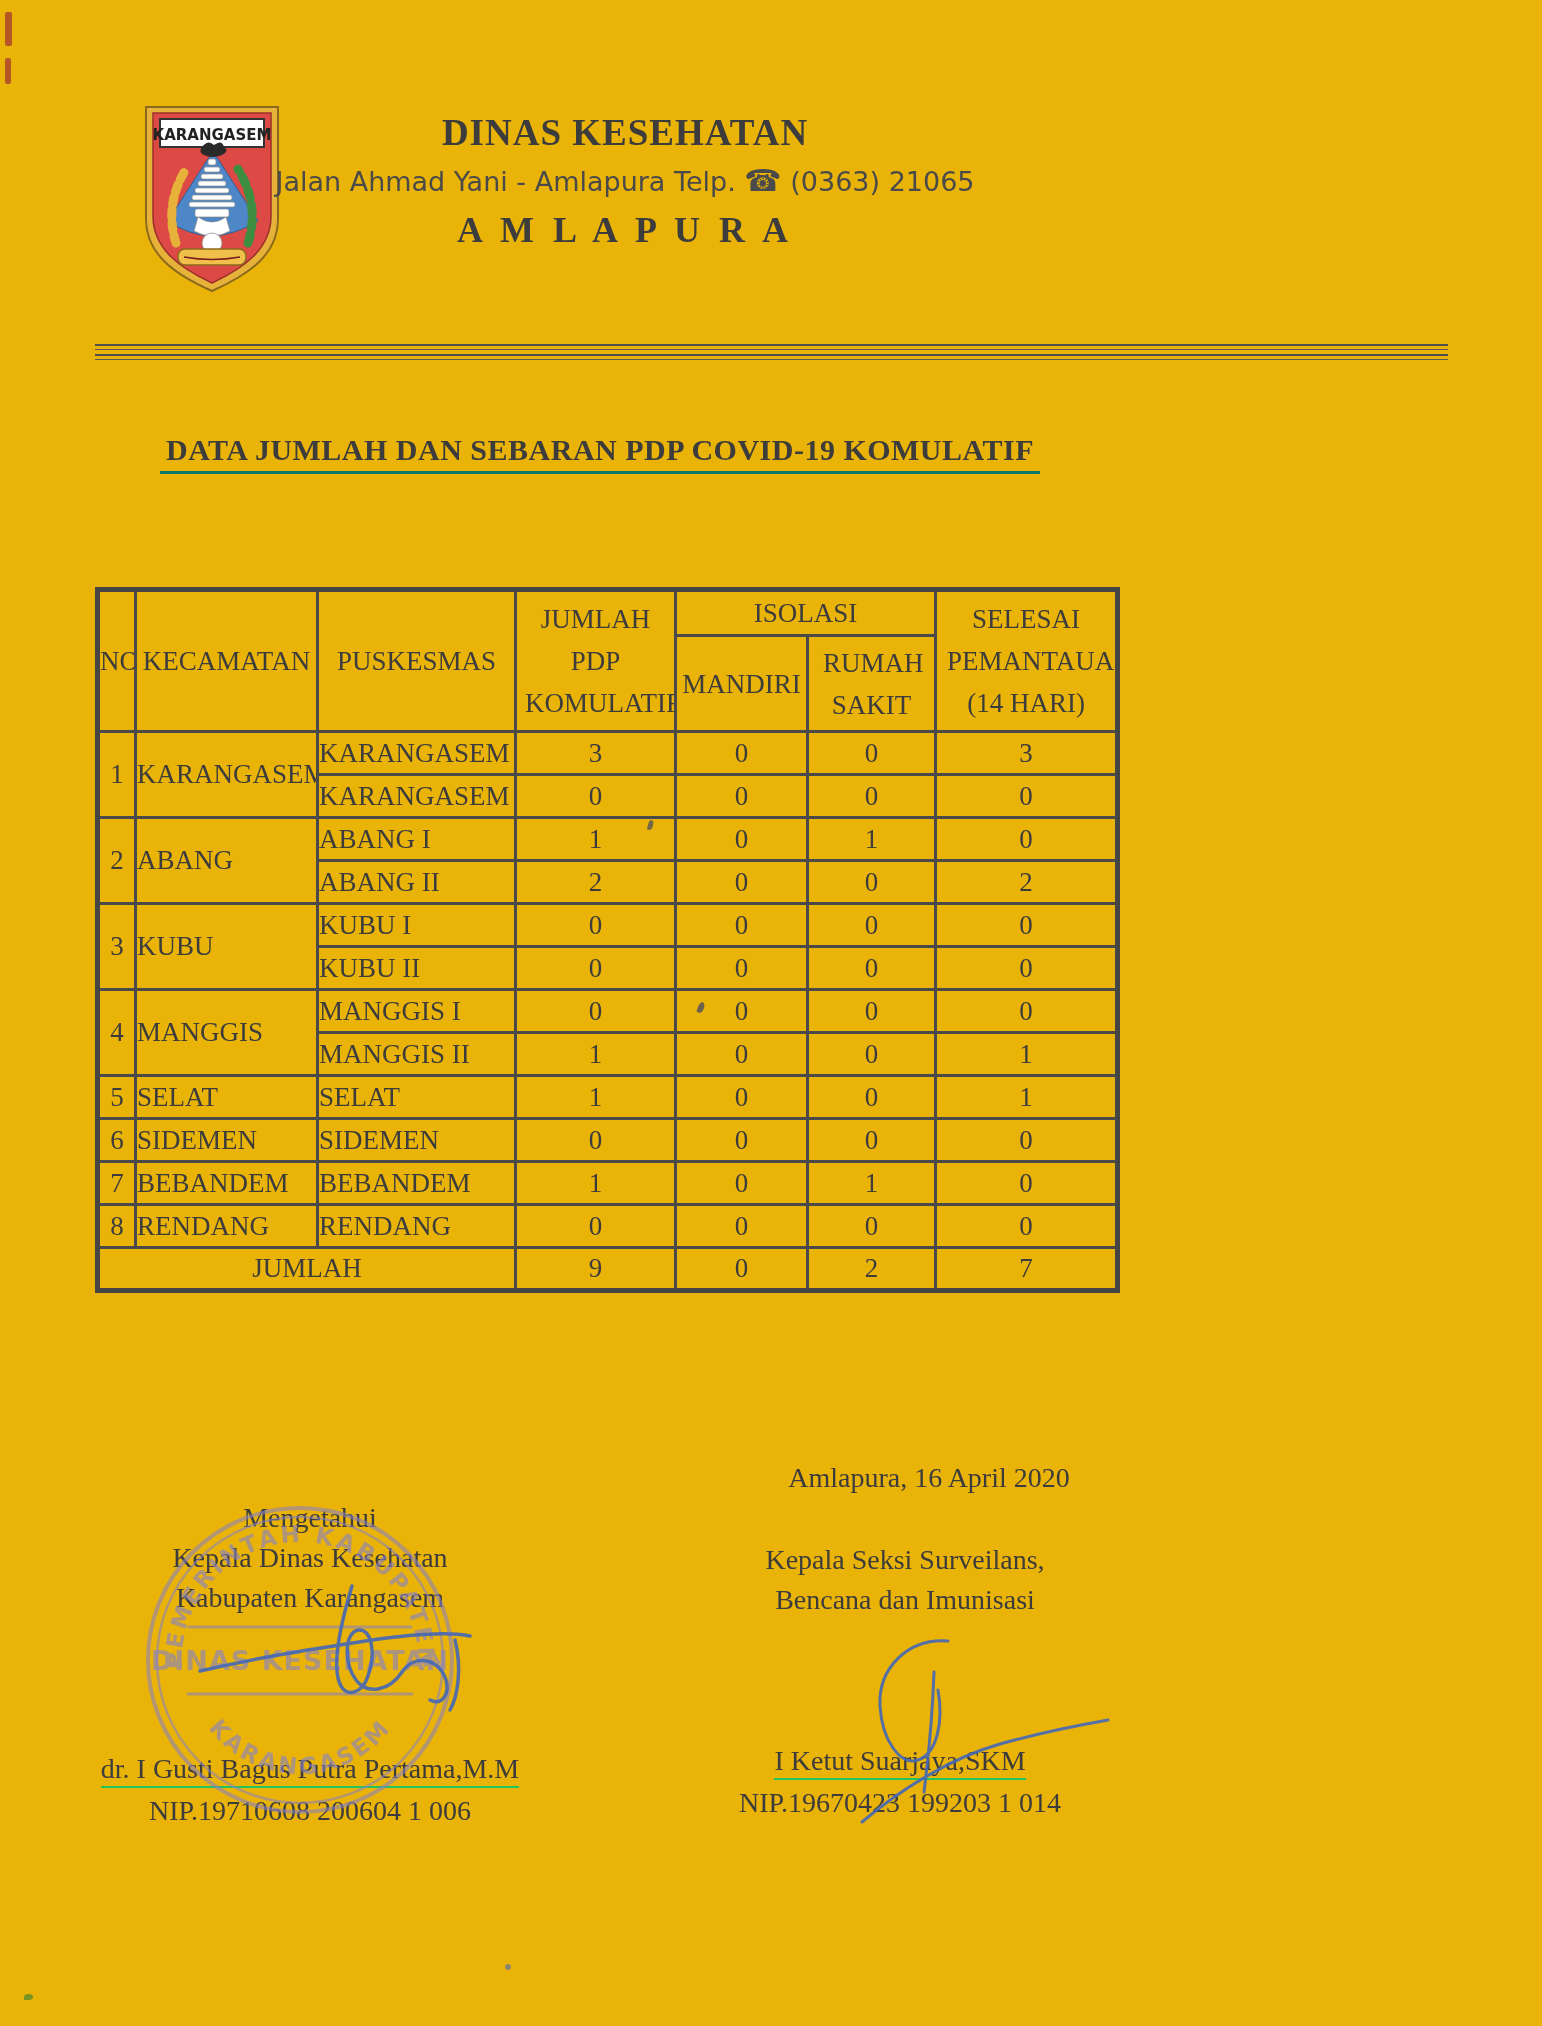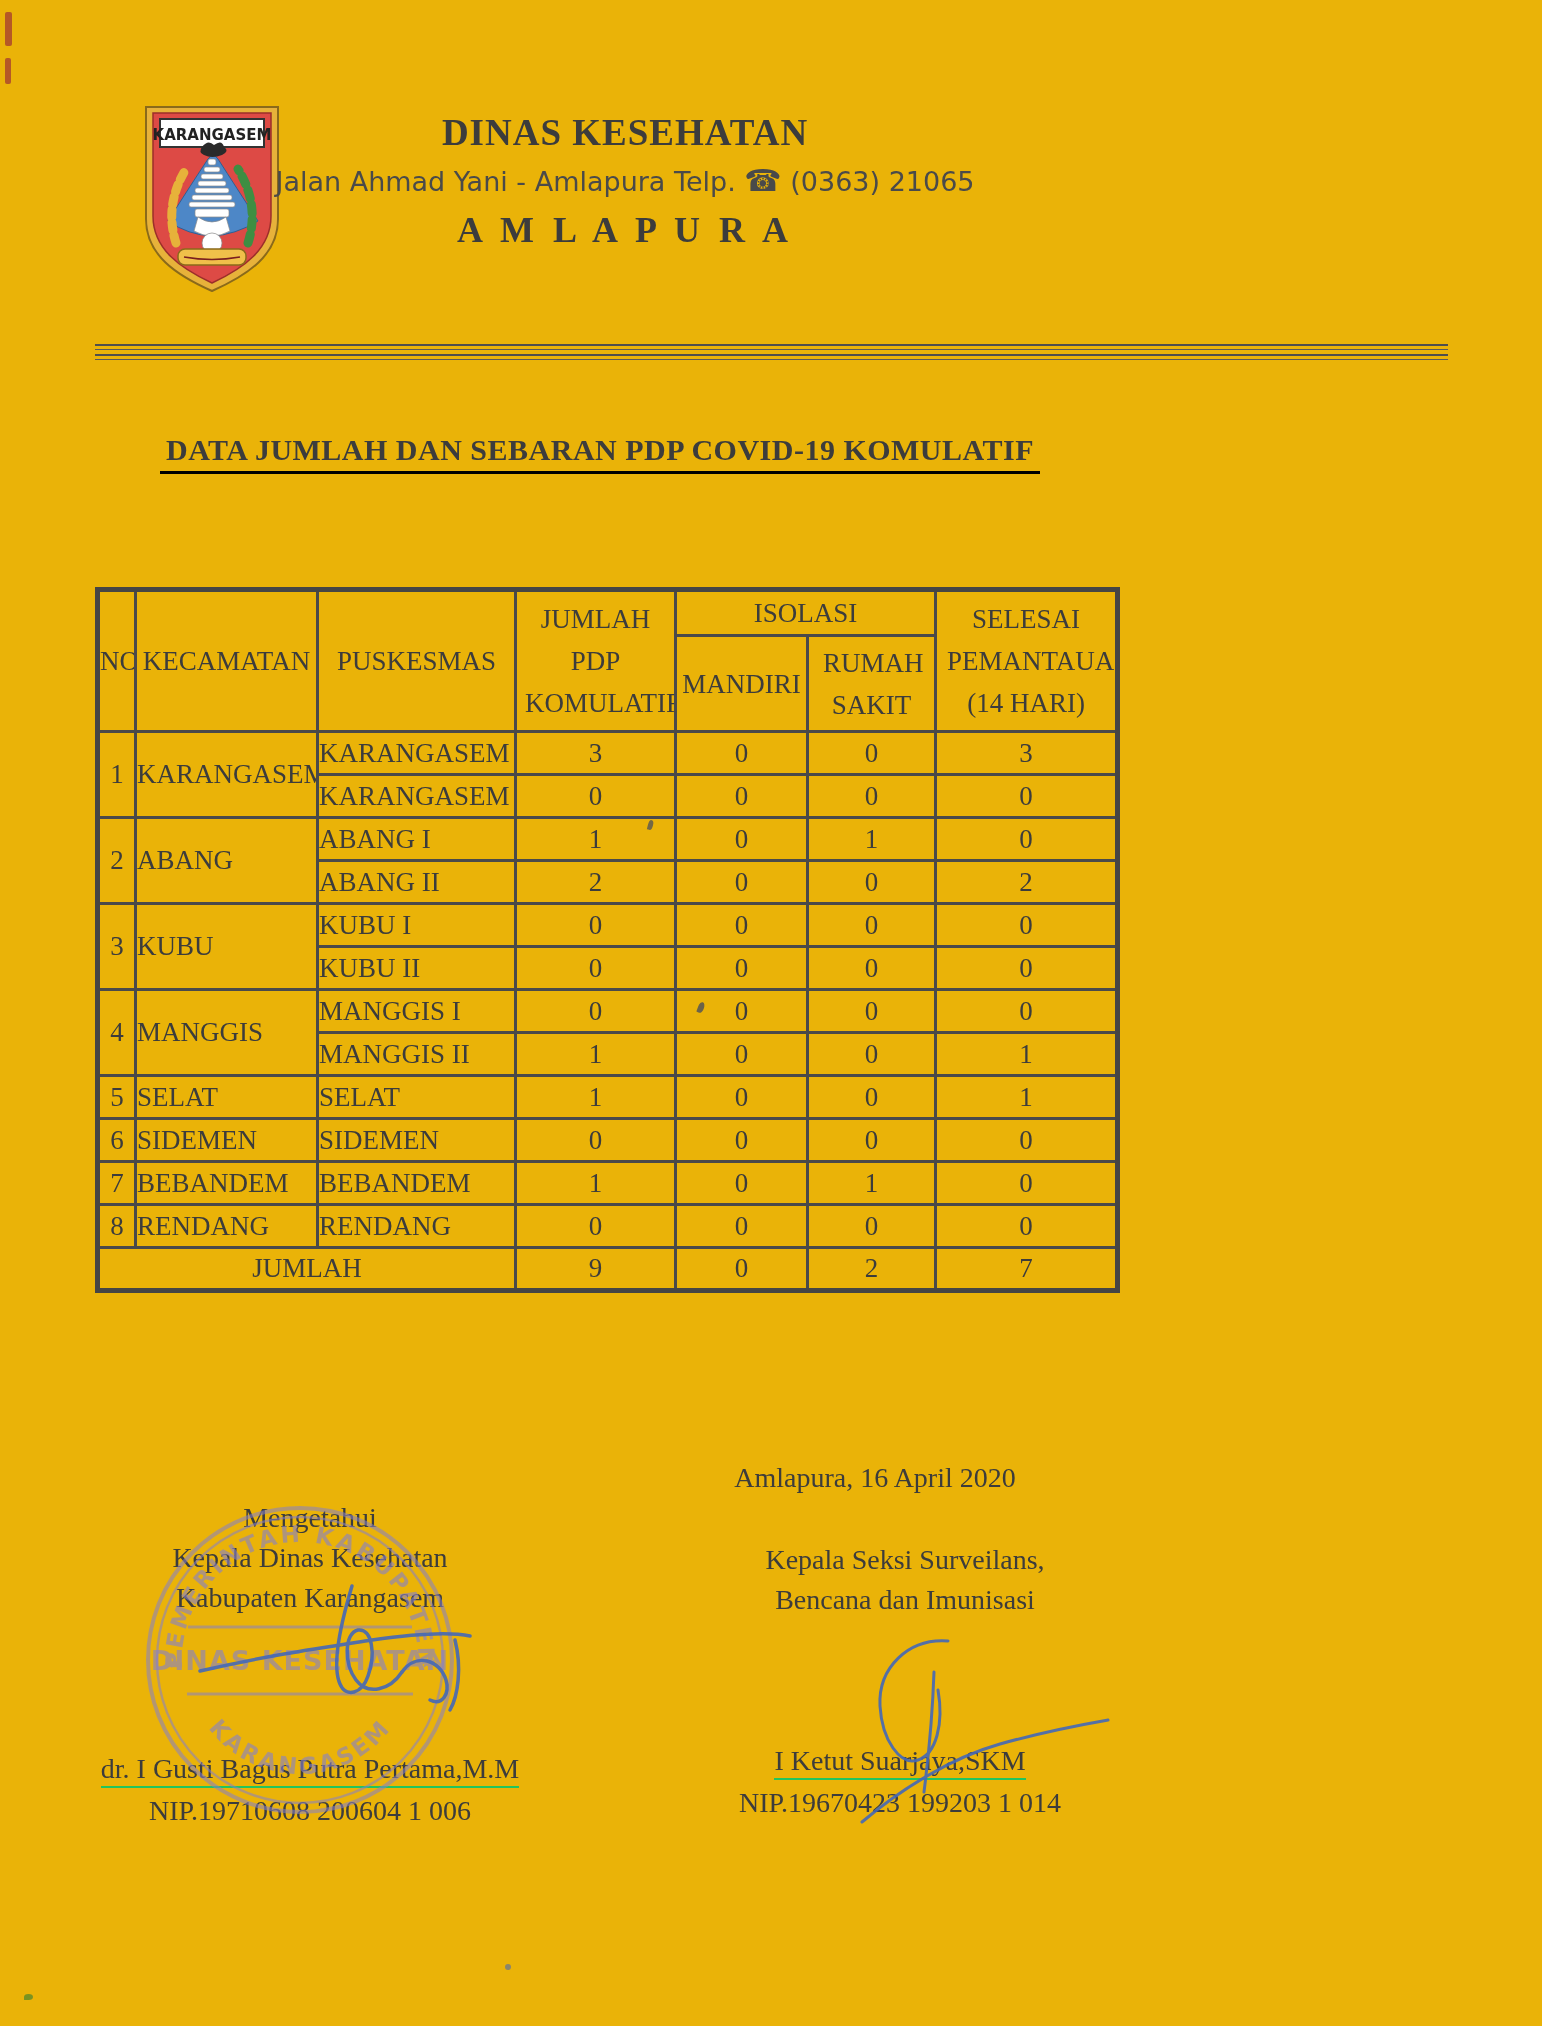--- a/index.html
+++ b/index.html
@@ -20,7 +20,7 @@
   
   .title{position:absolute;left:95px;top:433px;width:1010px;text-align:center;
          font-size:30px;font-weight:bold;letter-spacing:0.5px;}
-  .title span{display:inline-block;border-bottom:3px solid #000000;padding:0 6px 4px 6px;}
+  .title span{display:inline-block;border-bottom:3px solid #0f766e;padding:0 6px 4px 6px;}
 
   
   table.data{position:absolute;left:95px;top:587px;width:1020px;border-collapse:collapse;

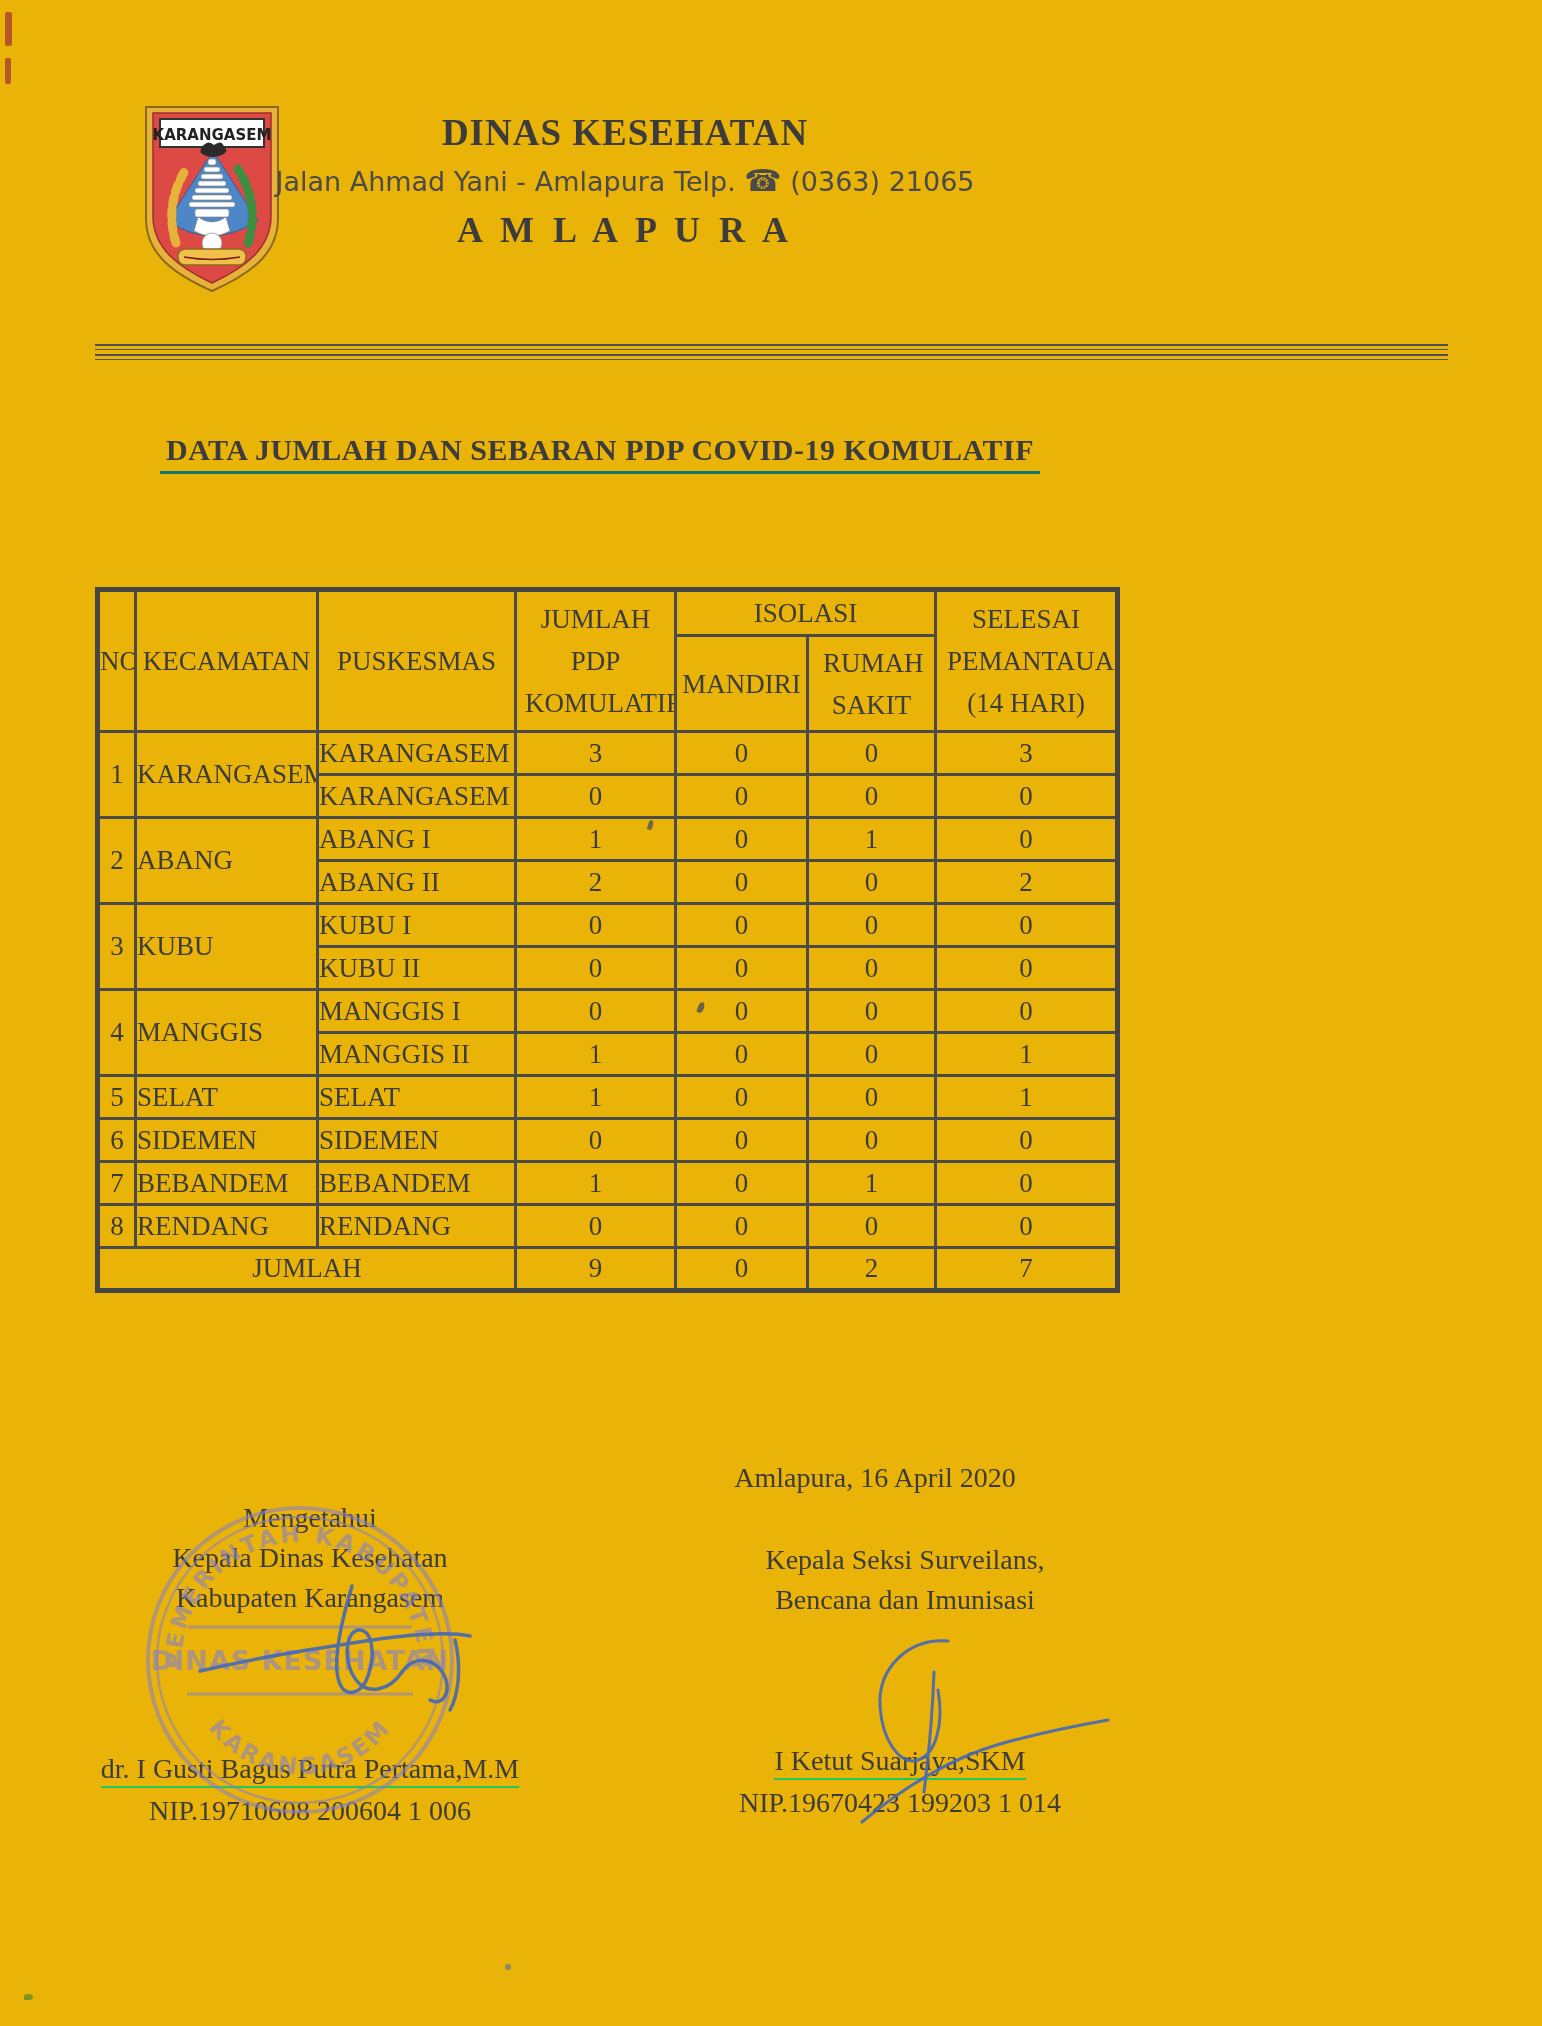--- a/index.html
+++ b/index.html
@@ -238,7 +238,7 @@
   </tbody>
     </table>
 
-  <div class="blk" style="left:710px;top:1458px;width:330px;">Amlapura, 16 April 2020</div>
+  <div class="blk" style="left:764px;top:1458px;width:330px;">Amlapura, 16 April 2020</div>
 
   <div class="blk" style="left:110px;top:1498px;width:400px;">
     <div>Mengetahui</div>

